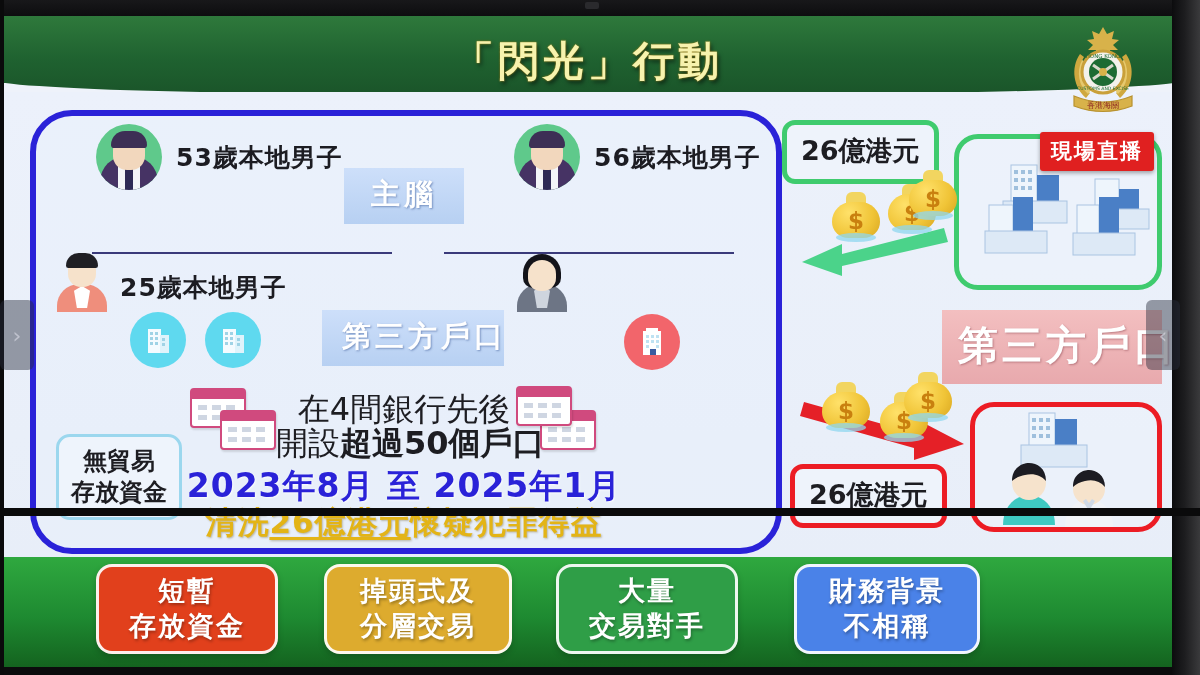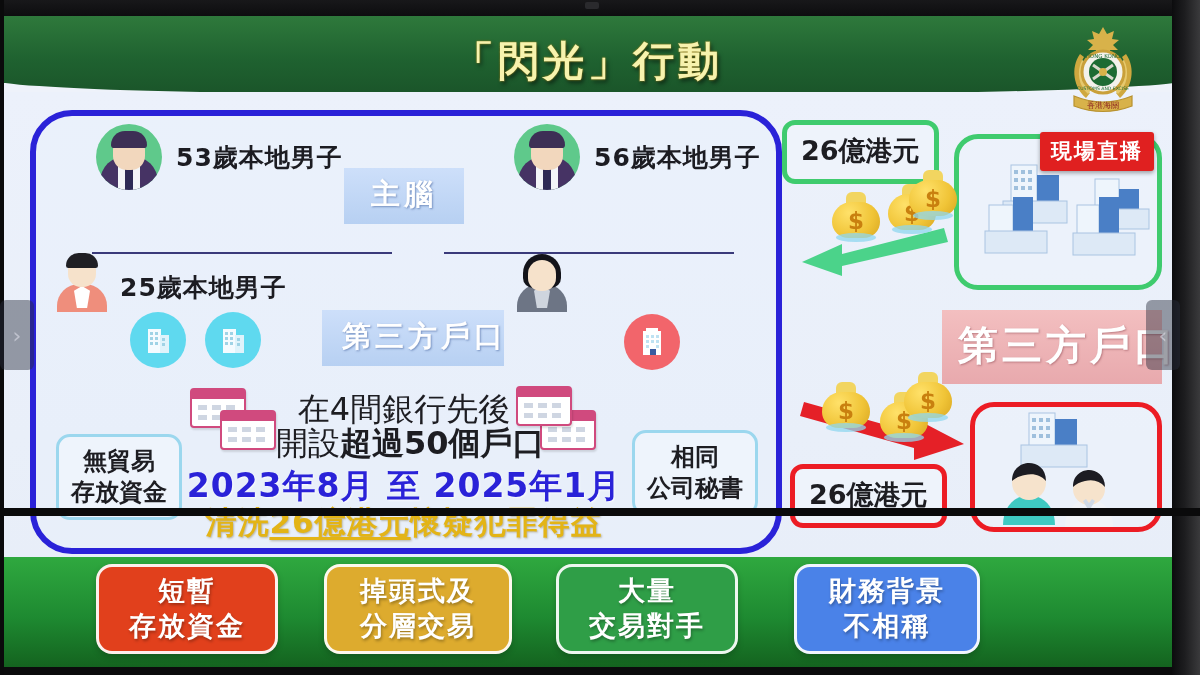--- a/index.html
+++ b/index.html
@@ -488,10 +488,6 @@
       <div class="note-box" style="left:52px; top:342px;">
         <div>無貿易</div>
         <div>存放資金</div>
-      </div>
-      <div class="note-box" style="left:628px; top:338px;">
-        <div>相同</div>
-        <div>公司秘書</div>
       </div>
 
       <div class="value-box green" style="left:778px; top:28px;">26億港元</div>

